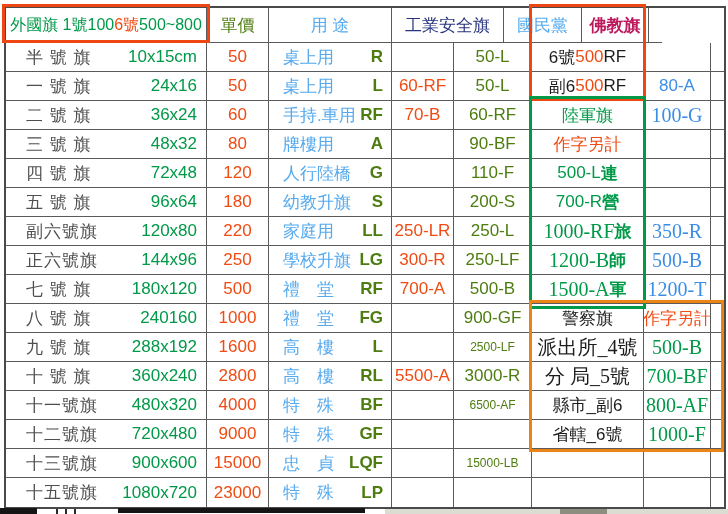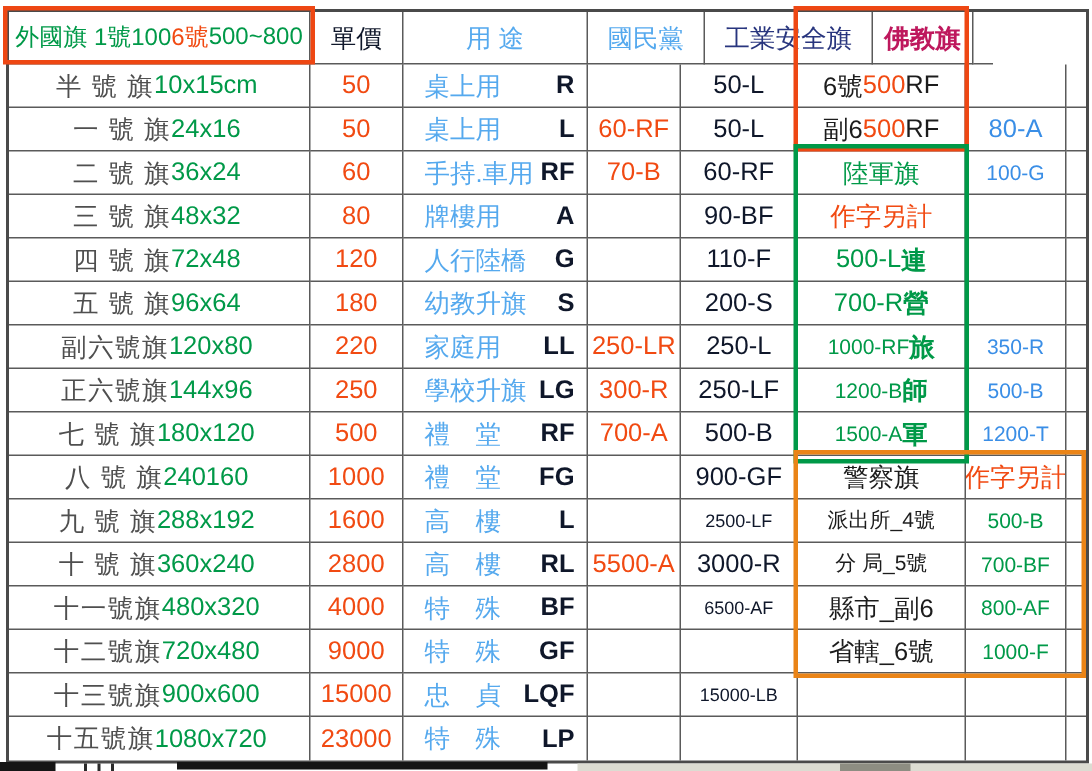--- a/index.html
+++ b/index.html
@@ -29,7 +29,7 @@
   .c-orange{color:#f14a12;}
   .c-blue{color:#55a9ee;}
   .c-blue2{color:#3a8ee6;}
-  .c-purple{color:#0f172a;}
+  .c-purple{color:#4d7c0f;}
   .c-navy{color:#28357e;}
   .c-magenta{color:#be185d;font-weight:bold;}
   .c-black{color:#1c1c1c;}

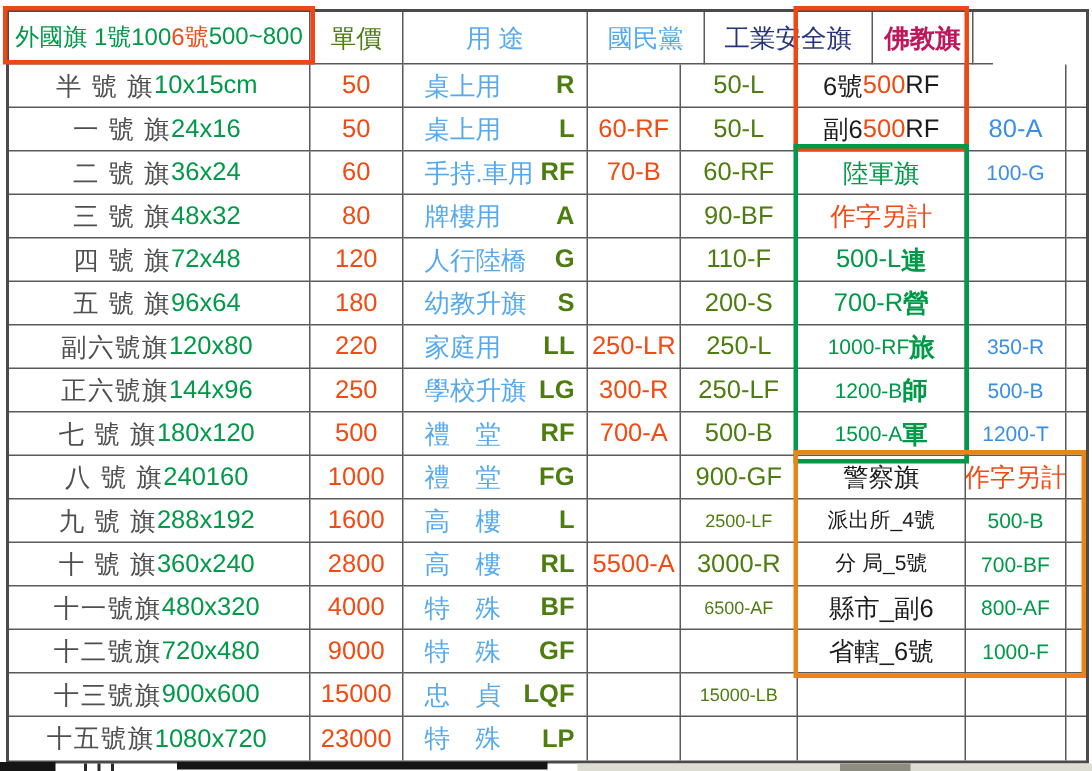--- a/index.html
+++ b/index.html
@@ -65,8 +65,8 @@
       </div>
     <div class="cell c1 c-purple">單價</div>
     <div class="cell c2 c-blue" style="justify-content:center;padding:0;">用 途</div>
+    <div class="cell c5 c-navy">工業安全旗</div>
     <div class="cell c4 c-blue">國民黨</div>
-    <div class="cell c5 c-navy">工業安全旗</div>
     <div class="cell c6 c-magenta">佛教旗</div>
     <div class="cell c7"></div>
   </div>

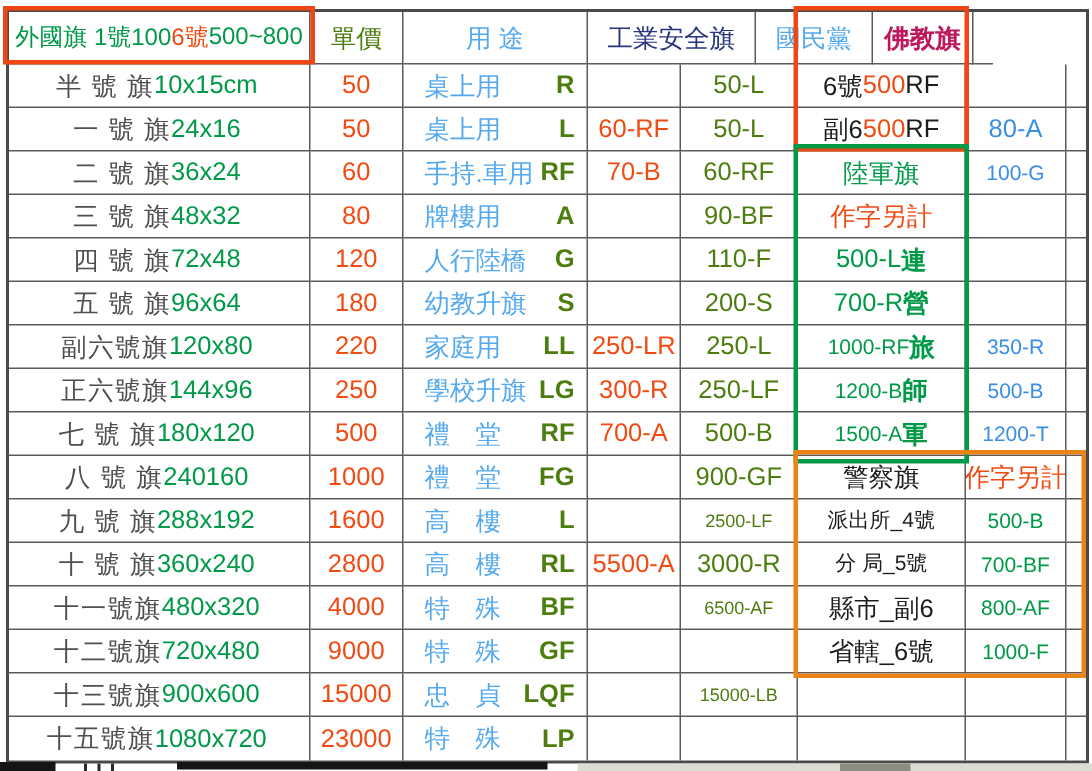--- a/index.html
+++ b/index.html
@@ -20,7 +20,7 @@
   .row:last-child .cell{border-bottom:none;}
   .c0{width:201px;}.c1{width:62px;}.c2{width:123px;}.c3{width:62px;}
   .c4{width:78px;}.c5{width:112px;}.c6{width:67px;}.c7{width:13px;border-right:none;}
-  .c0{justify-content:center;padding:0 9px 0 6px;}
+  .c0{justify-content:space-between;padding:0 9px 0 20px;}
   .c2{justify-content:space-between;padding:0 8px 0 14px;}
   .name{color:#4f4f4f;letter-spacing:1px;}
   .size{color:#009948;}

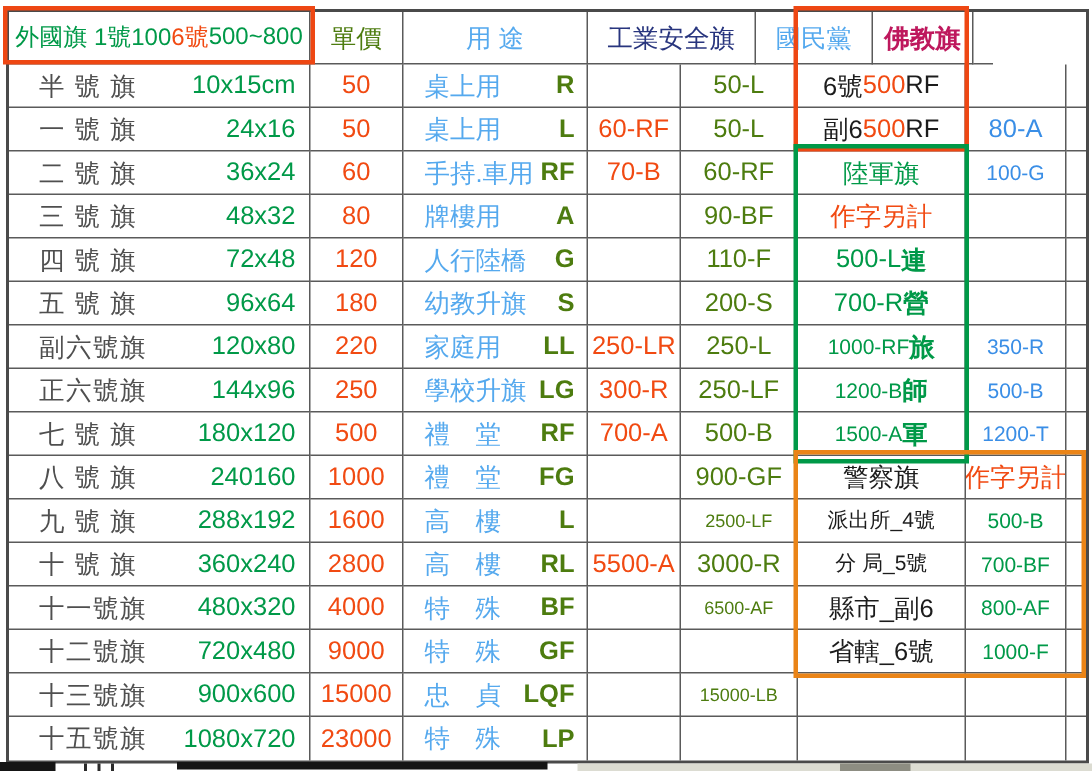--- a/index.html
+++ b/index.html
@@ -34,7 +34,7 @@
   .c-magenta{color:#be185d;font-weight:bold;}
   .c-black{color:#1c1c1c;}
   .hdr0{font-size:16px;justify-content:center;padding:0 20px;letter-spacing:0;}
-  .small{font-size:14px;letter-spacing:0;}
+  .small{font-size:20px;letter-spacing:0;font-family:Liberation Serif, serif;}
   .kmt-small{font-size:12px;}
   .code{font-weight:bold;}
   

